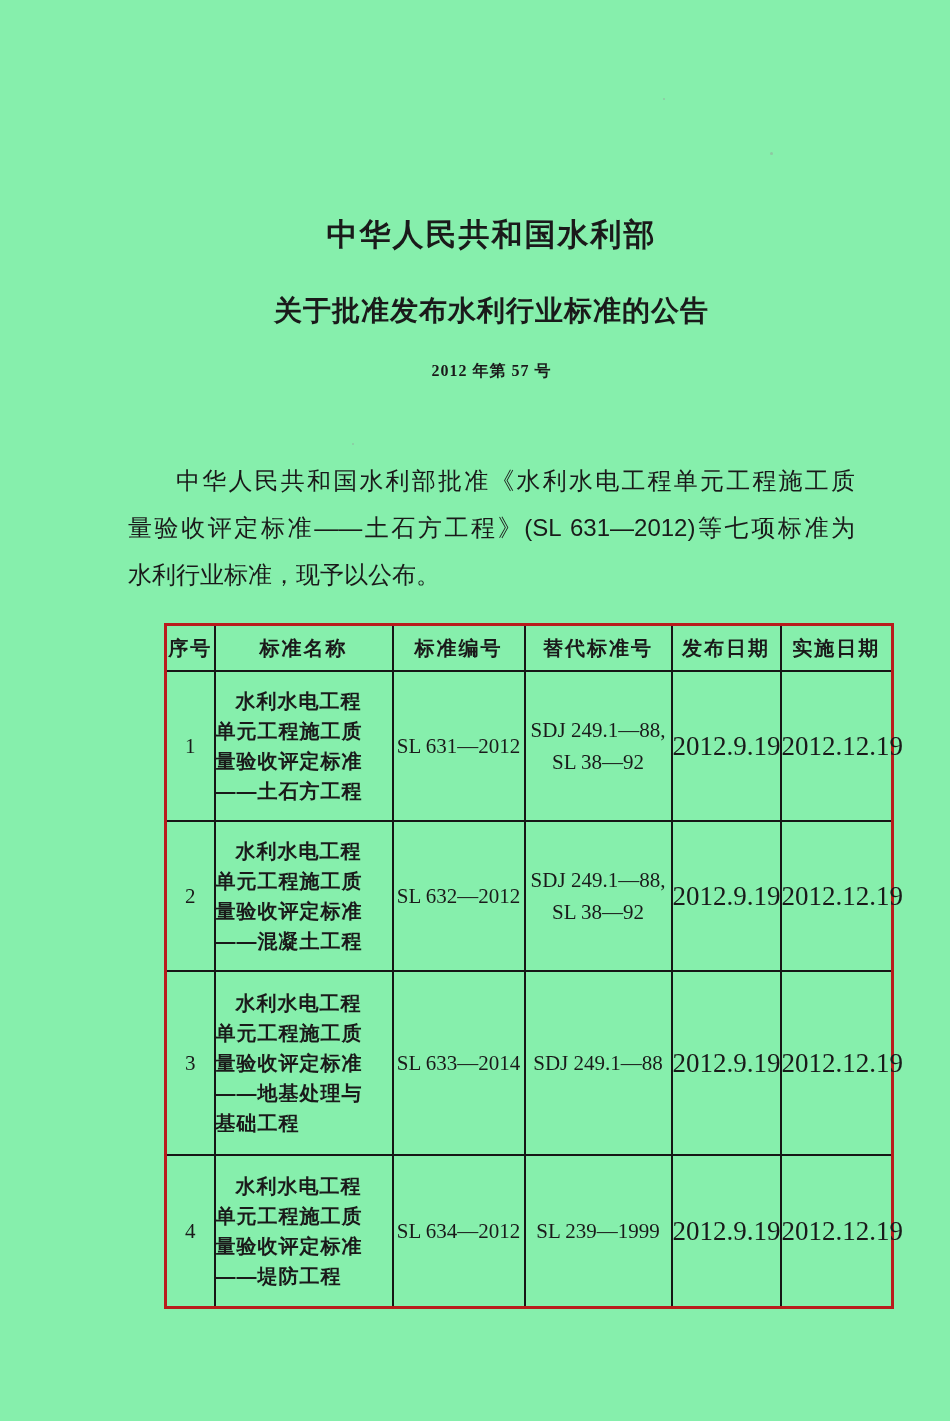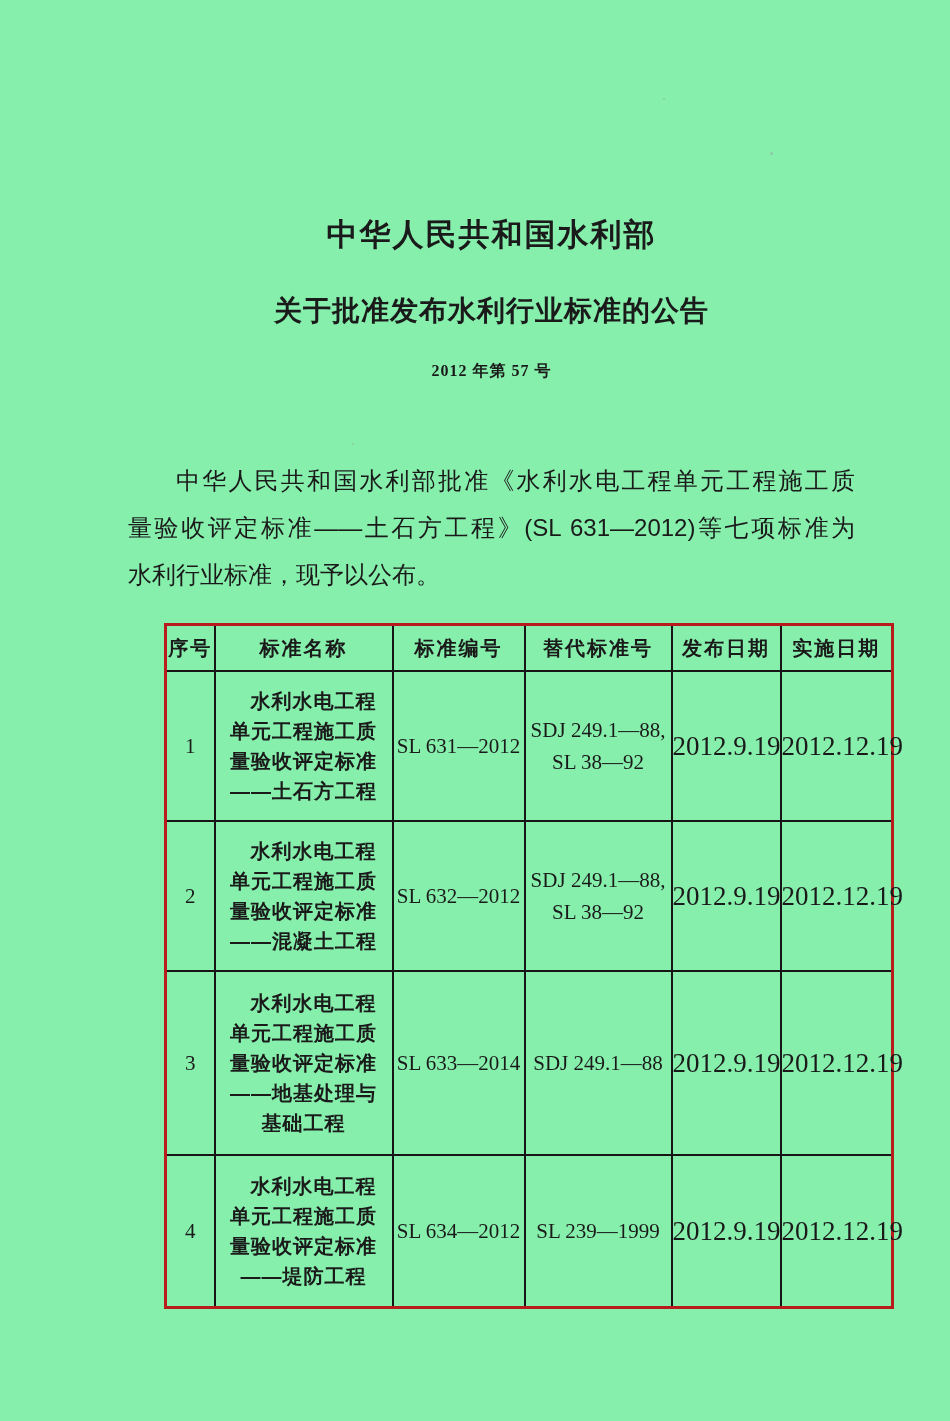--- a/index.html
+++ b/index.html
@@ -70,7 +70,6 @@
     border: 2px solid #161616;
     padding: 0;
     vertical-align: middle;
-    text-align: center;
   }
   table.standards th {
     height: 44px;

